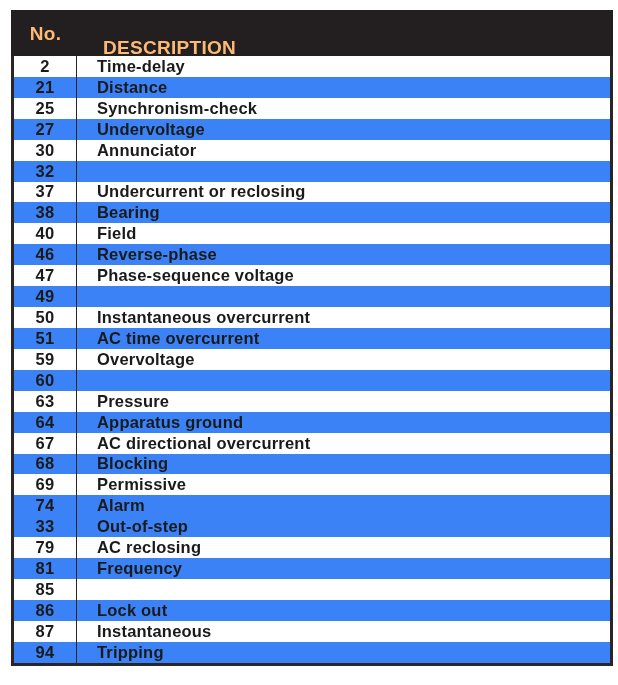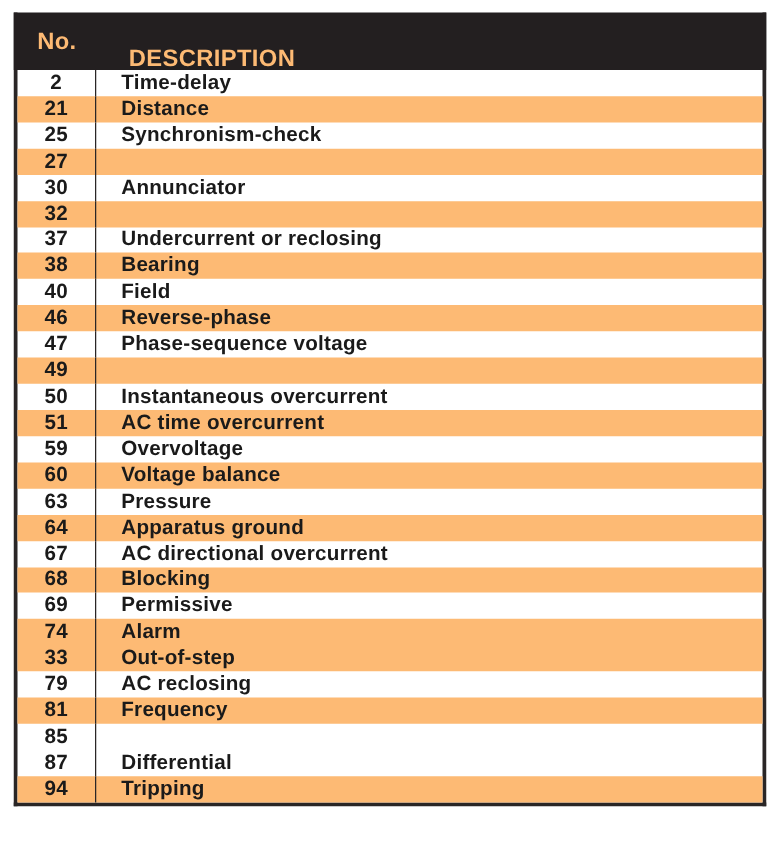--- a/index.html
+++ b/index.html
@@ -60,7 +60,7 @@
       letter-spacing: 0.2px;
     }
     .row.alt {
-      background: #fdba74;
+      background: #3b82f6;
     }
     .row .cell-no {
       width: 63px;

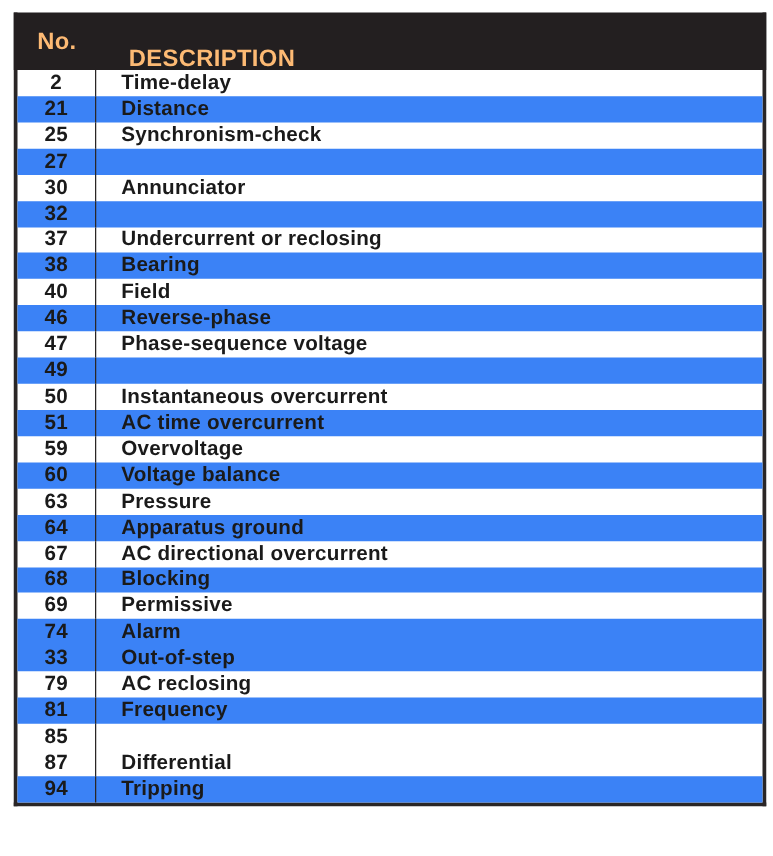--- a/index.html
+++ b/index.html
@@ -101,6 +101,7 @@
       </div>
     <div class="row alt">
         <div class="cell-no">27</div>
+        <div class="cell-desc">Undervoltage</div>
       </div>
     <div class="row">
         <div class="cell-no">30</div>

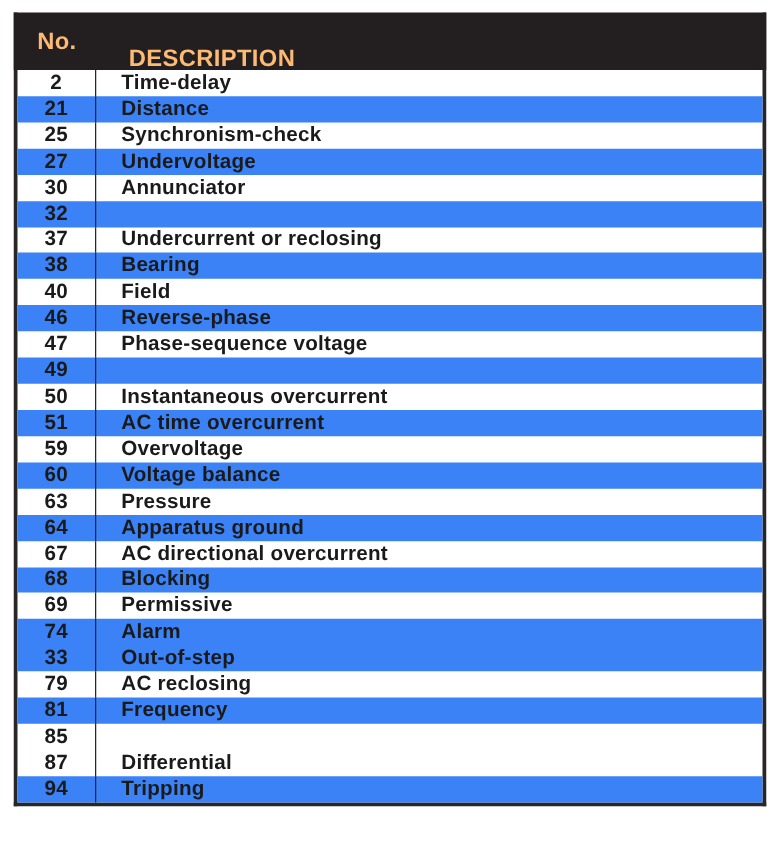--- a/index.html
+++ b/index.html
@@ -147,7 +147,6 @@
       </div>
     <div class="row alt">
         <div class="cell-no">60</div>
-        <div class="cell-desc">Voltage balance</div>
       </div>
     <div class="row">
         <div class="cell-no">63</div>

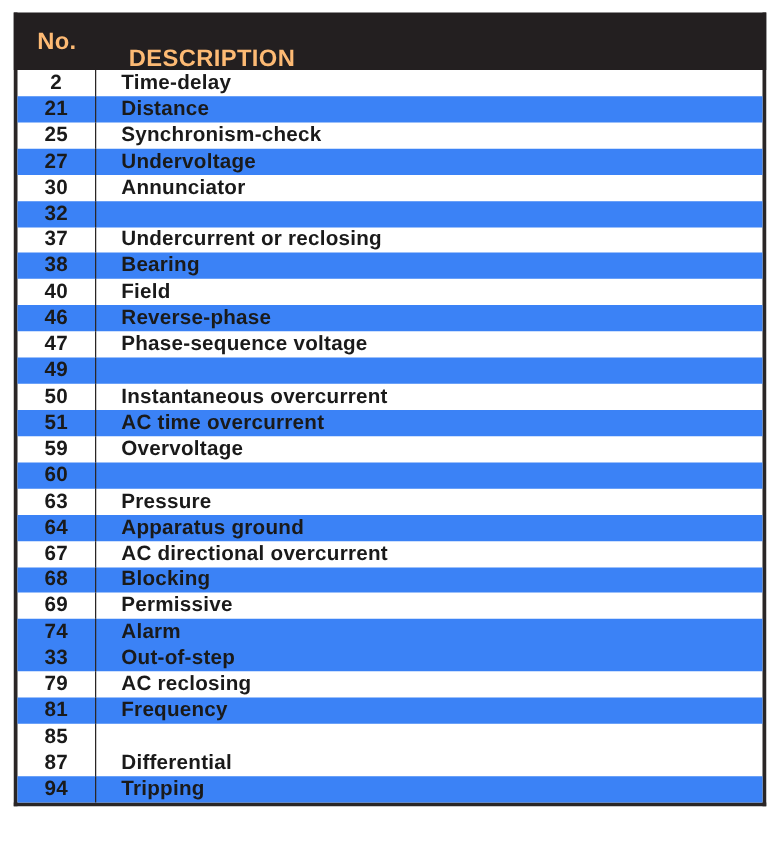--- a/index.html
+++ b/index.html
@@ -187,6 +187,10 @@
     <div class="row">
         <div class="cell-no">85</div>
       </div>
+    <div class="row alt">
+        <div class="cell-no">86</div>
+        <div class="cell-desc">Lock out</div>
+      </div>
     <div class="row">
         <div class="cell-no">87</div>
         <div class="cell-desc">Differential</div>

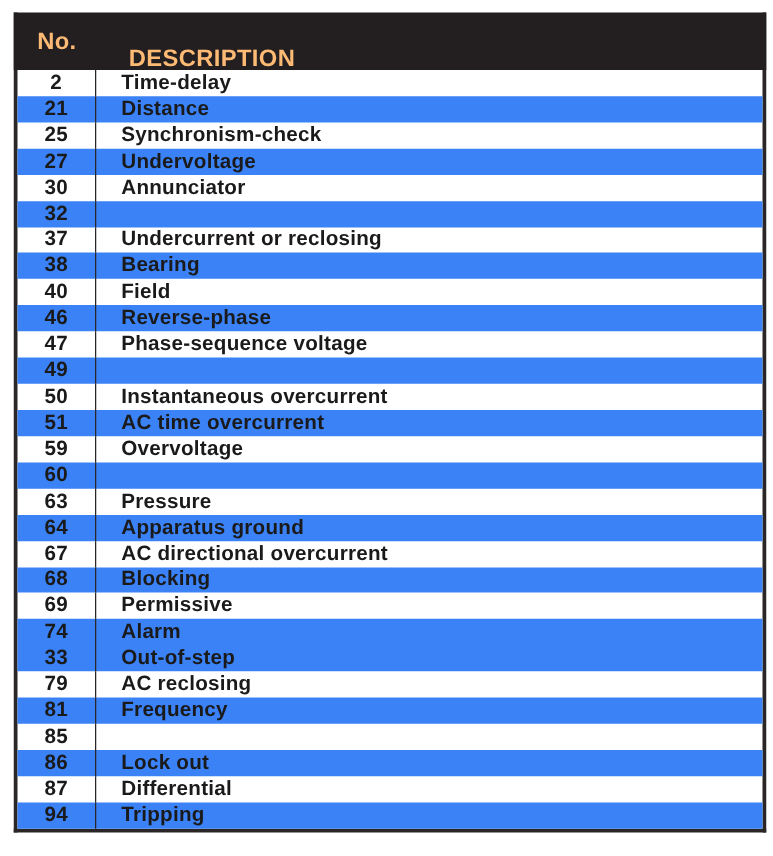--- a/index.html
+++ b/index.html
@@ -193,7 +193,7 @@
       </div>
     <div class="row">
         <div class="cell-no">87</div>
-        <div class="cell-desc">Differential</div>
+        <div class="cell-desc">Instantaneous</div>
       </div>
     <div class="row alt">
         <div class="cell-no">94</div>

